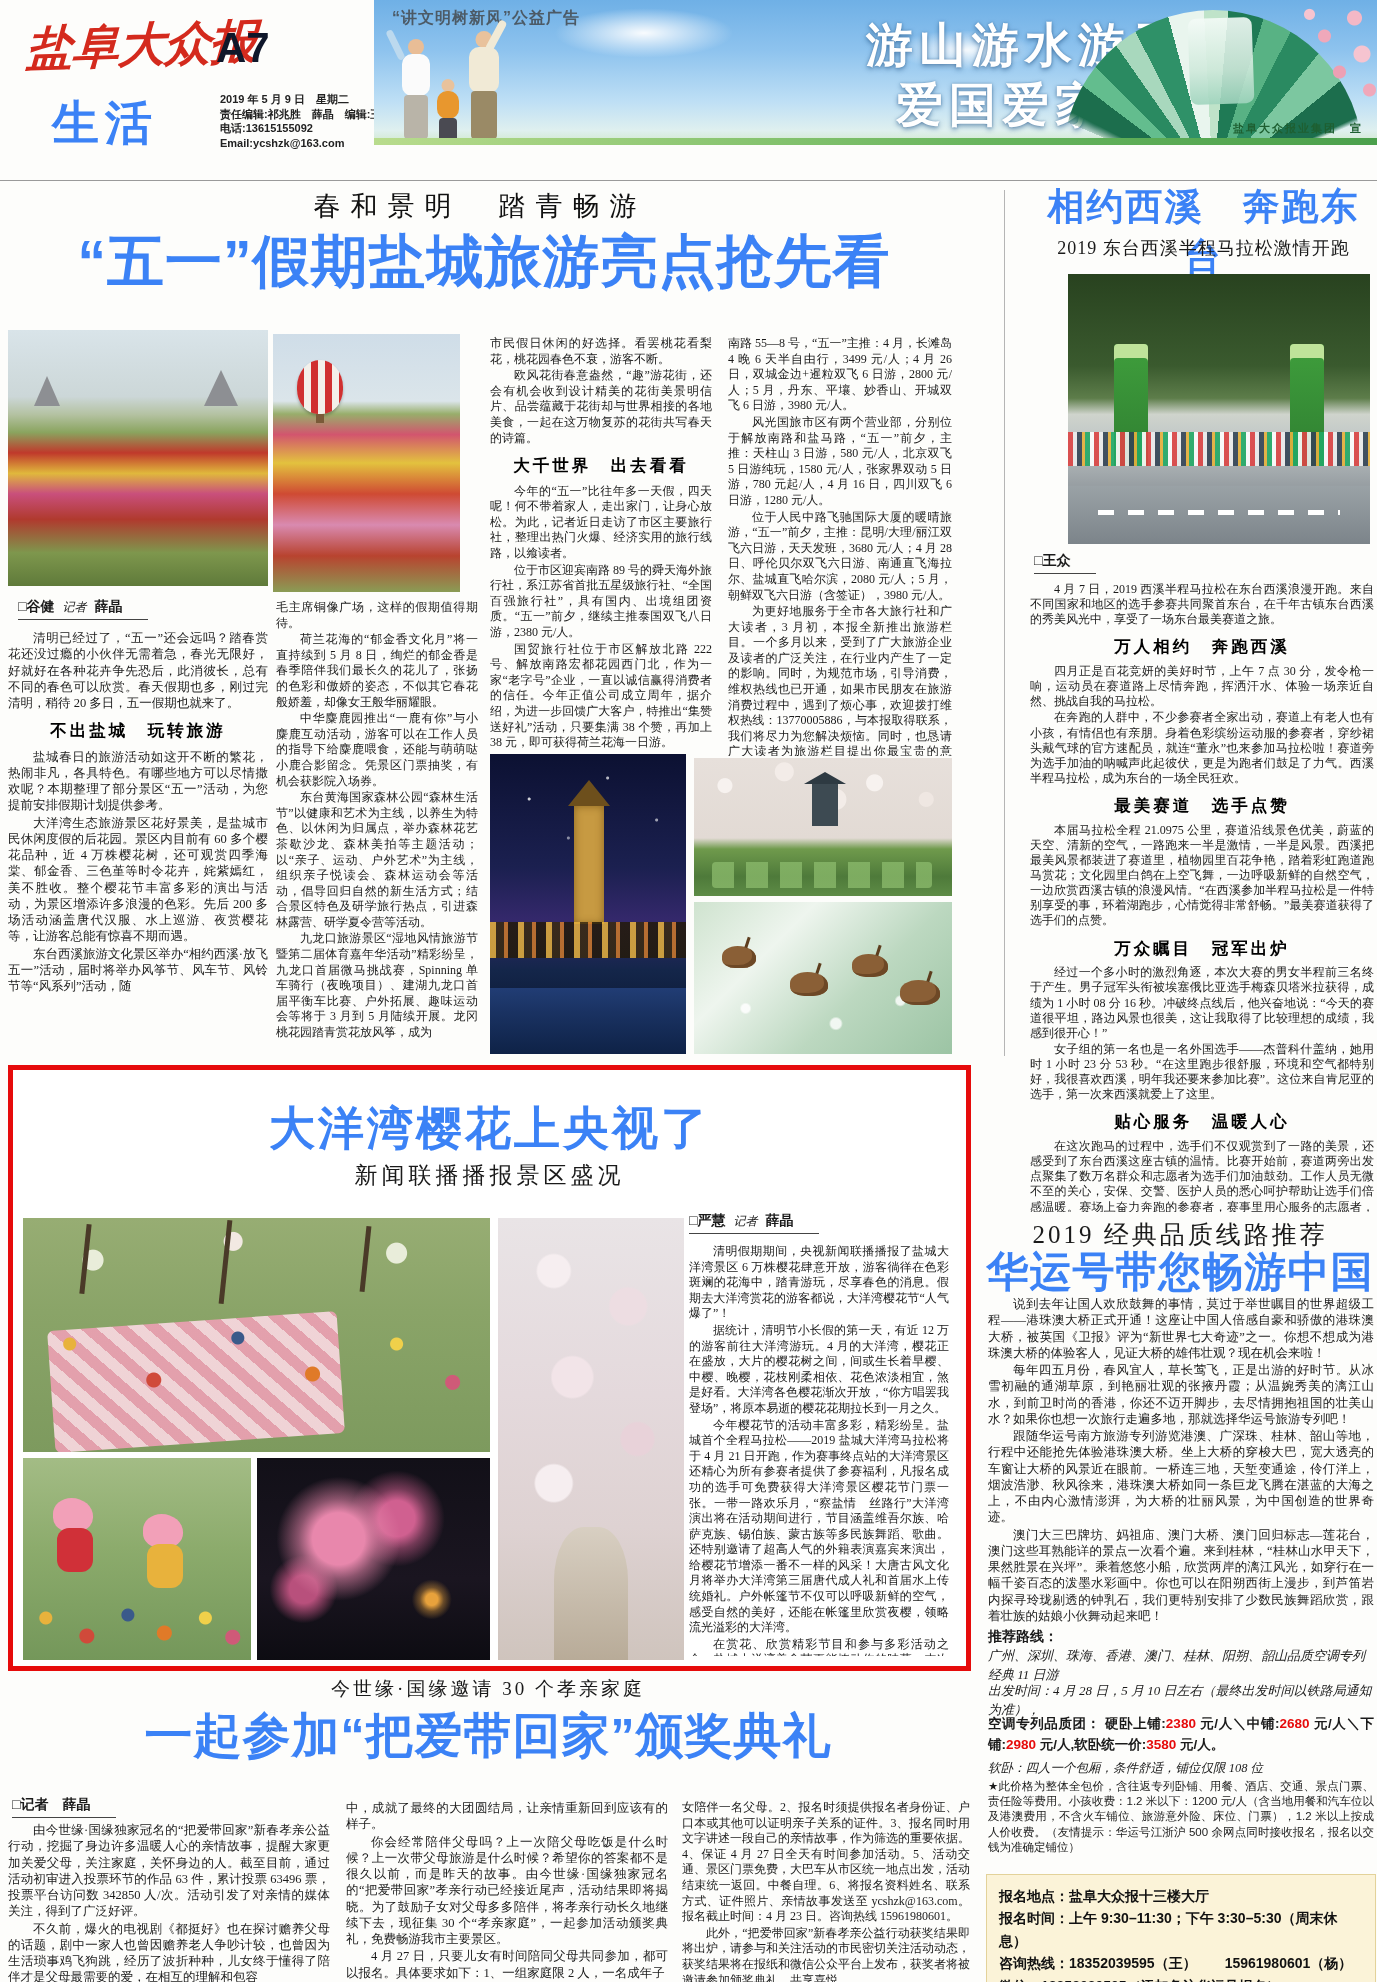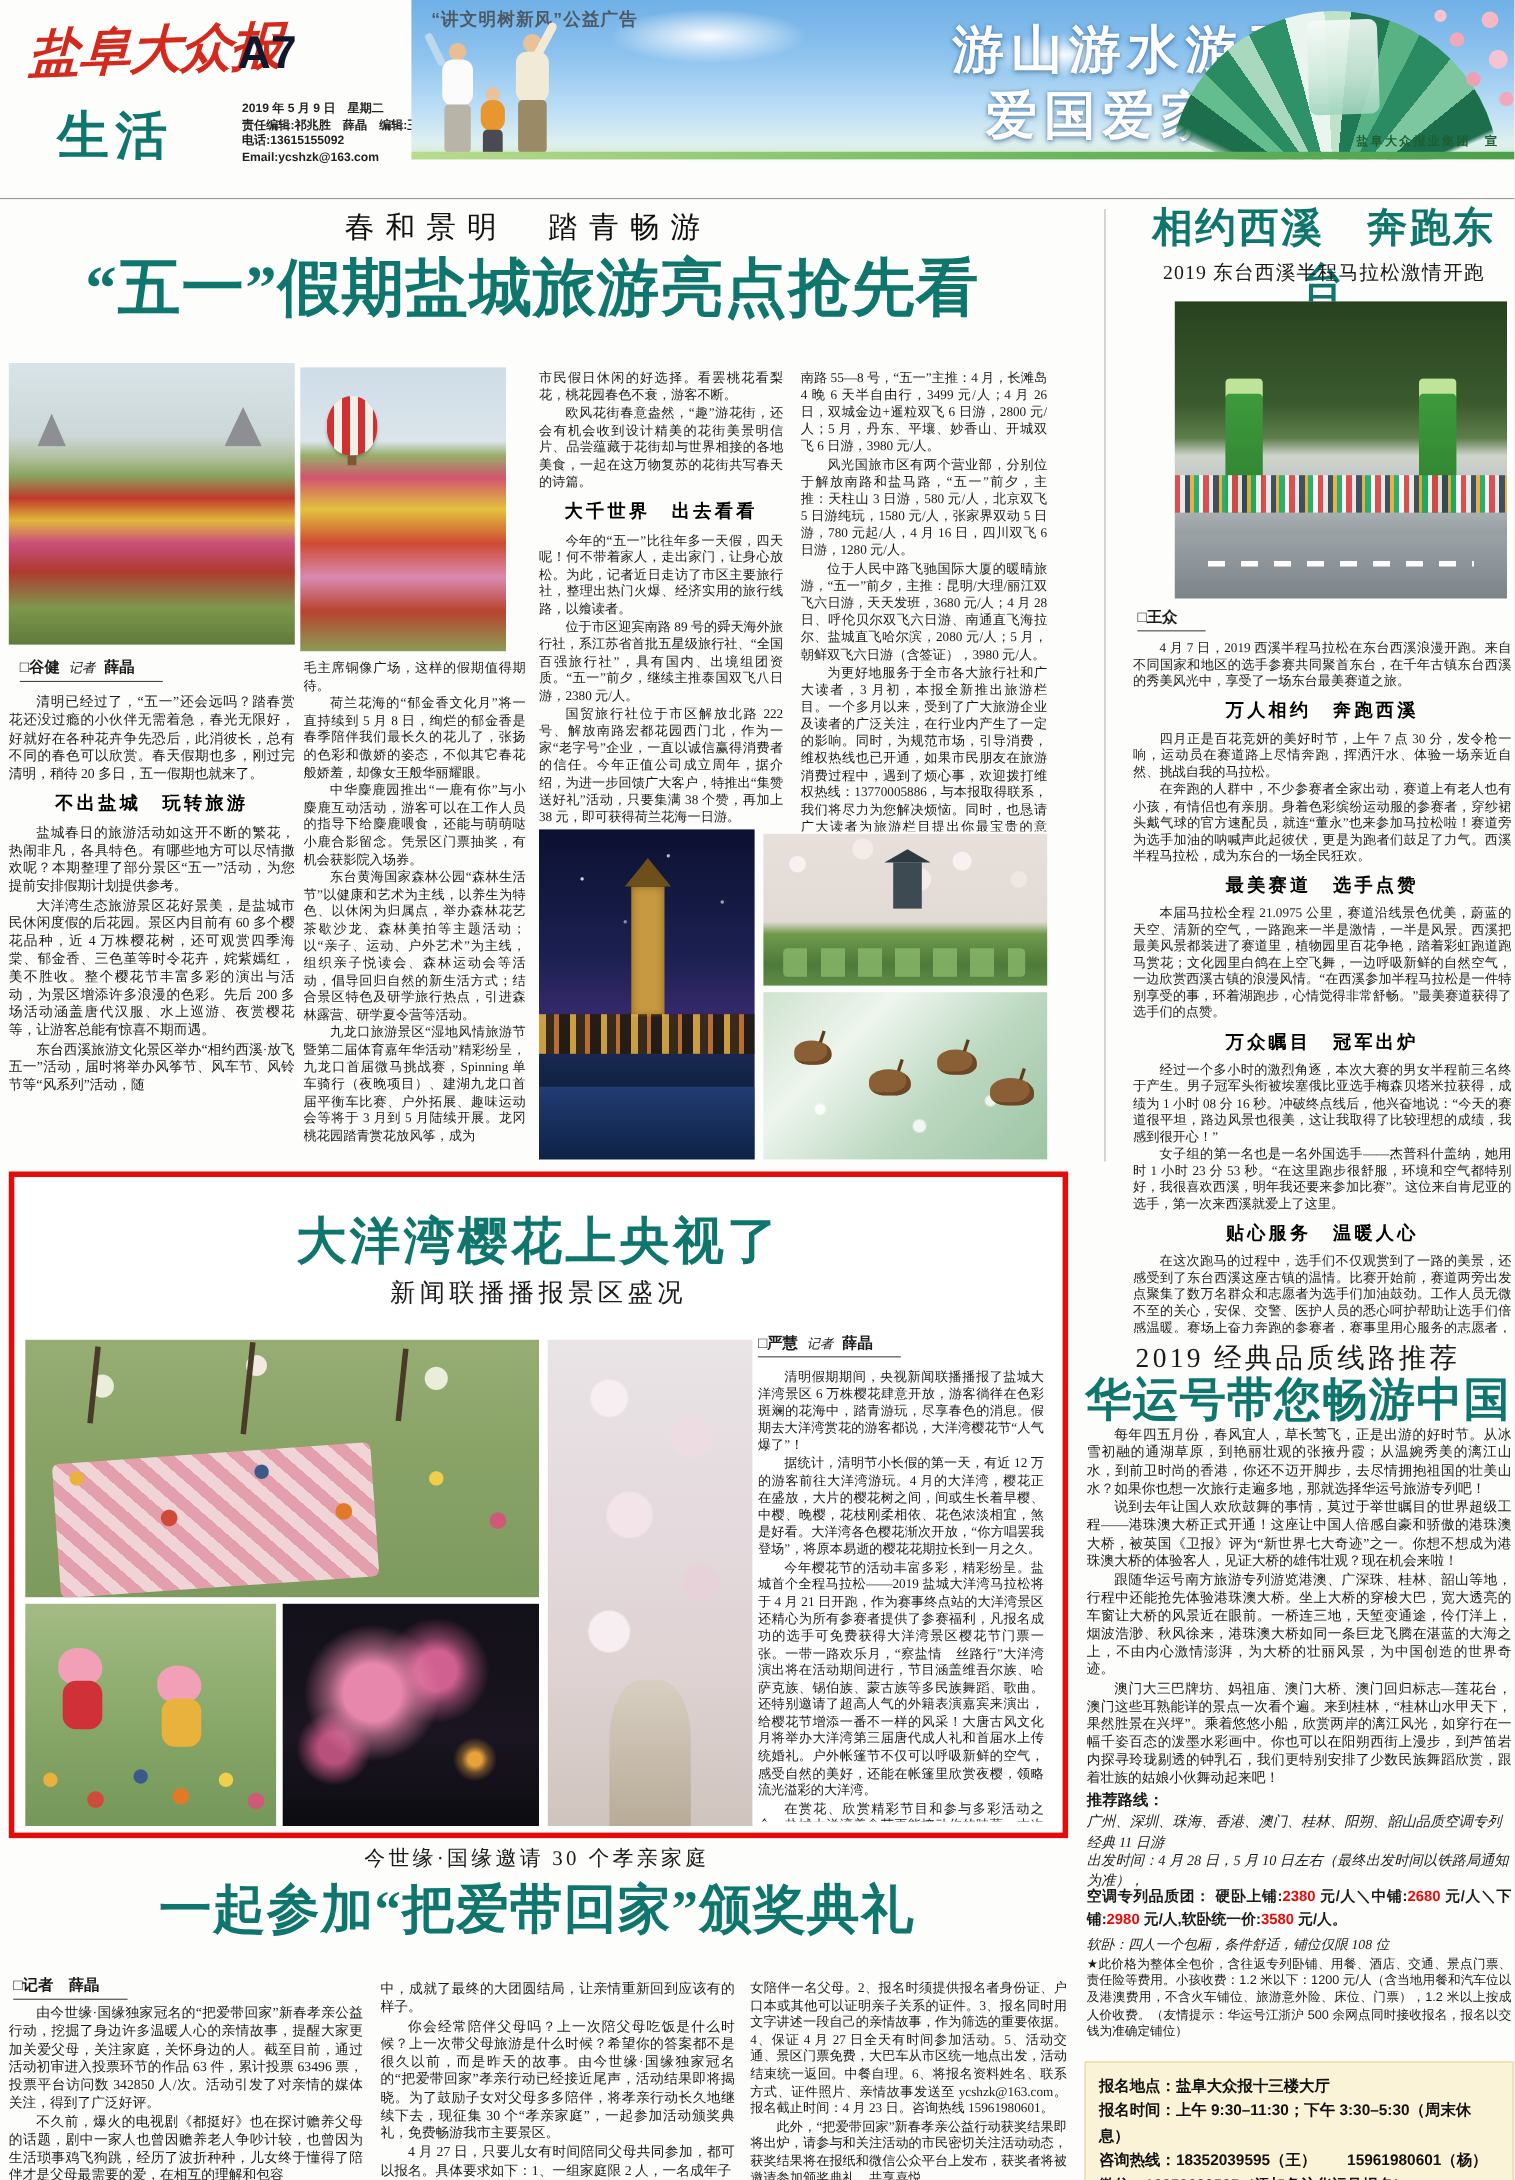--- a/index.html
+++ b/index.html
@@ -7,7 +7,7 @@
         font-family:"Liberation Serif","DejaVu Serif",serif;color:#1a1a1a;}
   .abs{position:absolute;}
   .photo{position:absolute;overflow:hidden;background:#ccc;}
-  .hed{font-family:Liberation Serif, serif;font-weight:900;color:#0f766e;}
+  .hed{font-family:Liberation Sans, sans-serif;font-weight:900;color:#3b82f6;}
   .serif-c{font-family:"Liberation Serif","DejaVu Serif",serif;}
   .kai{font-style:italic;font-family:"Liberation Serif","DejaVu Serif",serif;}
   .body-col{font-size:12.5px;line-height:1.3;text-align:justify;overflow:hidden;}

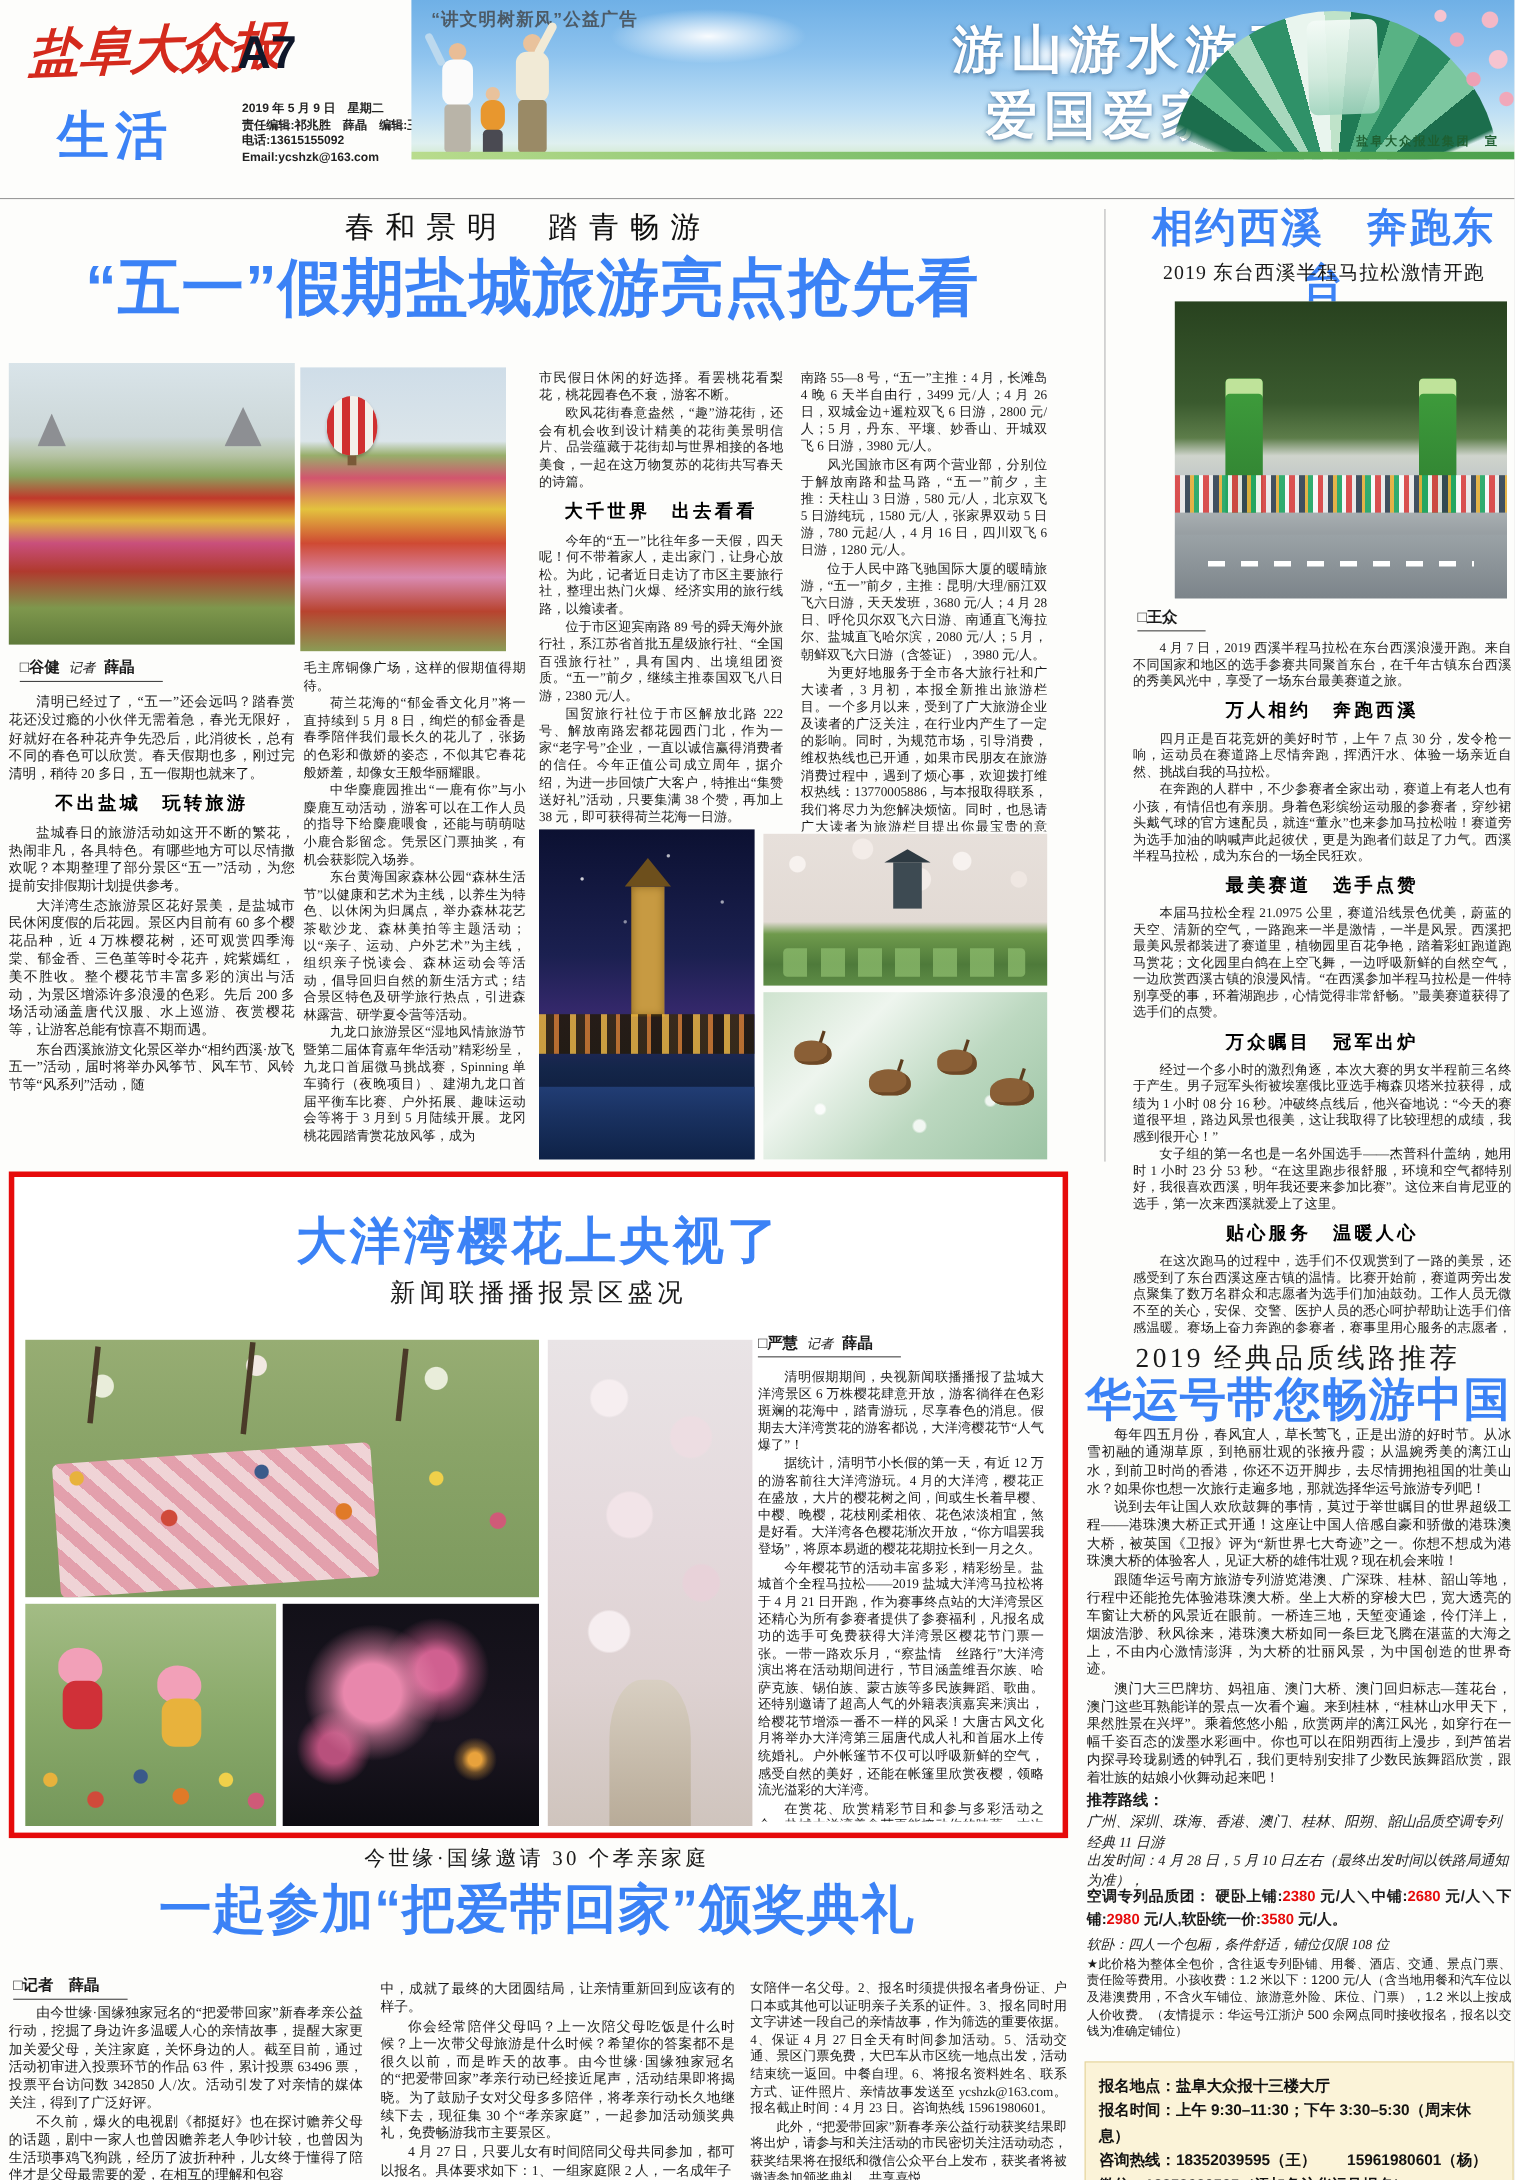--- a/index.html
+++ b/index.html
@@ -399,8 +399,8 @@
   <div class="abs serif-c" id="hy-kicker">2019 经典品质线路推荐</div>
   <div class="abs hed" id="hy-headline">华运号带您畅游中国</div>
   <div class="abs body-col" id="hy-body">
+      <p class="body-p">说到去年让国人欢欣鼓舞的事情，莫过于举世瞩目的世界超级工程——港珠澳大桥正式开通！这座让中国人倍感自豪和骄傲的港珠澳大桥，被英国《卫报》评为“新世界七大奇迹”之一。你想不想成为港珠澳大桥的体验客人，见证大桥的雄伟壮观？现在机会来啦！</p>
       <p class="body-p">每年四五月份，春风宜人，草长莺飞，正是出游的好时节。从冰雪初融的通湖草原，到艳丽壮观的张掖丹霞；从温婉秀美的漓江山水，到前卫时尚的香港，你还不迈开脚步，去尽情拥抱祖国的壮美山水？如果你也想一次旅行走遍多地，那就选择华运号旅游专列吧！</p>
-      <p class="body-p">说到去年让国人欢欣鼓舞的事情，莫过于举世瞩目的世界超级工程——港珠澳大桥正式开通！这座让中国人倍感自豪和骄傲的港珠澳大桥，被英国《卫报》评为“新世界七大奇迹”之一。你想不想成为港珠澳大桥的体验客人，见证大桥的雄伟壮观？现在机会来啦！</p>
       <p class="body-p">跟随华运号南方旅游专列游览港澳、广深珠、桂林、韶山等地，行程中还能抢先体验港珠澳大桥。坐上大桥的穿梭大巴，宽大透亮的车窗让大桥的风景近在眼前。一桥连三地，天堑变通途，伶仃洋上，烟波浩渺、秋风徐来，港珠澳大桥如同一条巨龙飞腾在湛蓝的大海之上，不由内心激情澎湃，为大桥的壮丽风景，为中国创造的世界奇迹。</p>
       <p class="body-p">澳门大三巴牌坊、妈祖庙、澳门大桥、澳门回归标志—莲花台，澳门这些耳熟能详的景点一次看个遍。来到桂林，“桂林山水甲天下，果然胜景在兴坪”。乘着悠悠小船，欣赏两岸的漓江风光，如穿行在一幅千姿百态的泼墨水彩画中。你也可以在阳朔西街上漫步，到芦笛岩内探寻玲珑剔透的钟乳石，我们更特别安排了少数民族舞蹈欣赏，跟着壮族的姑娘小伙舞动起来吧！</p>
       <p class="body-p">最后一站来到韶山，参观毛主席故居、毛主席铜像广场、刘少奇故居，细品故人传奇经历……</p>

